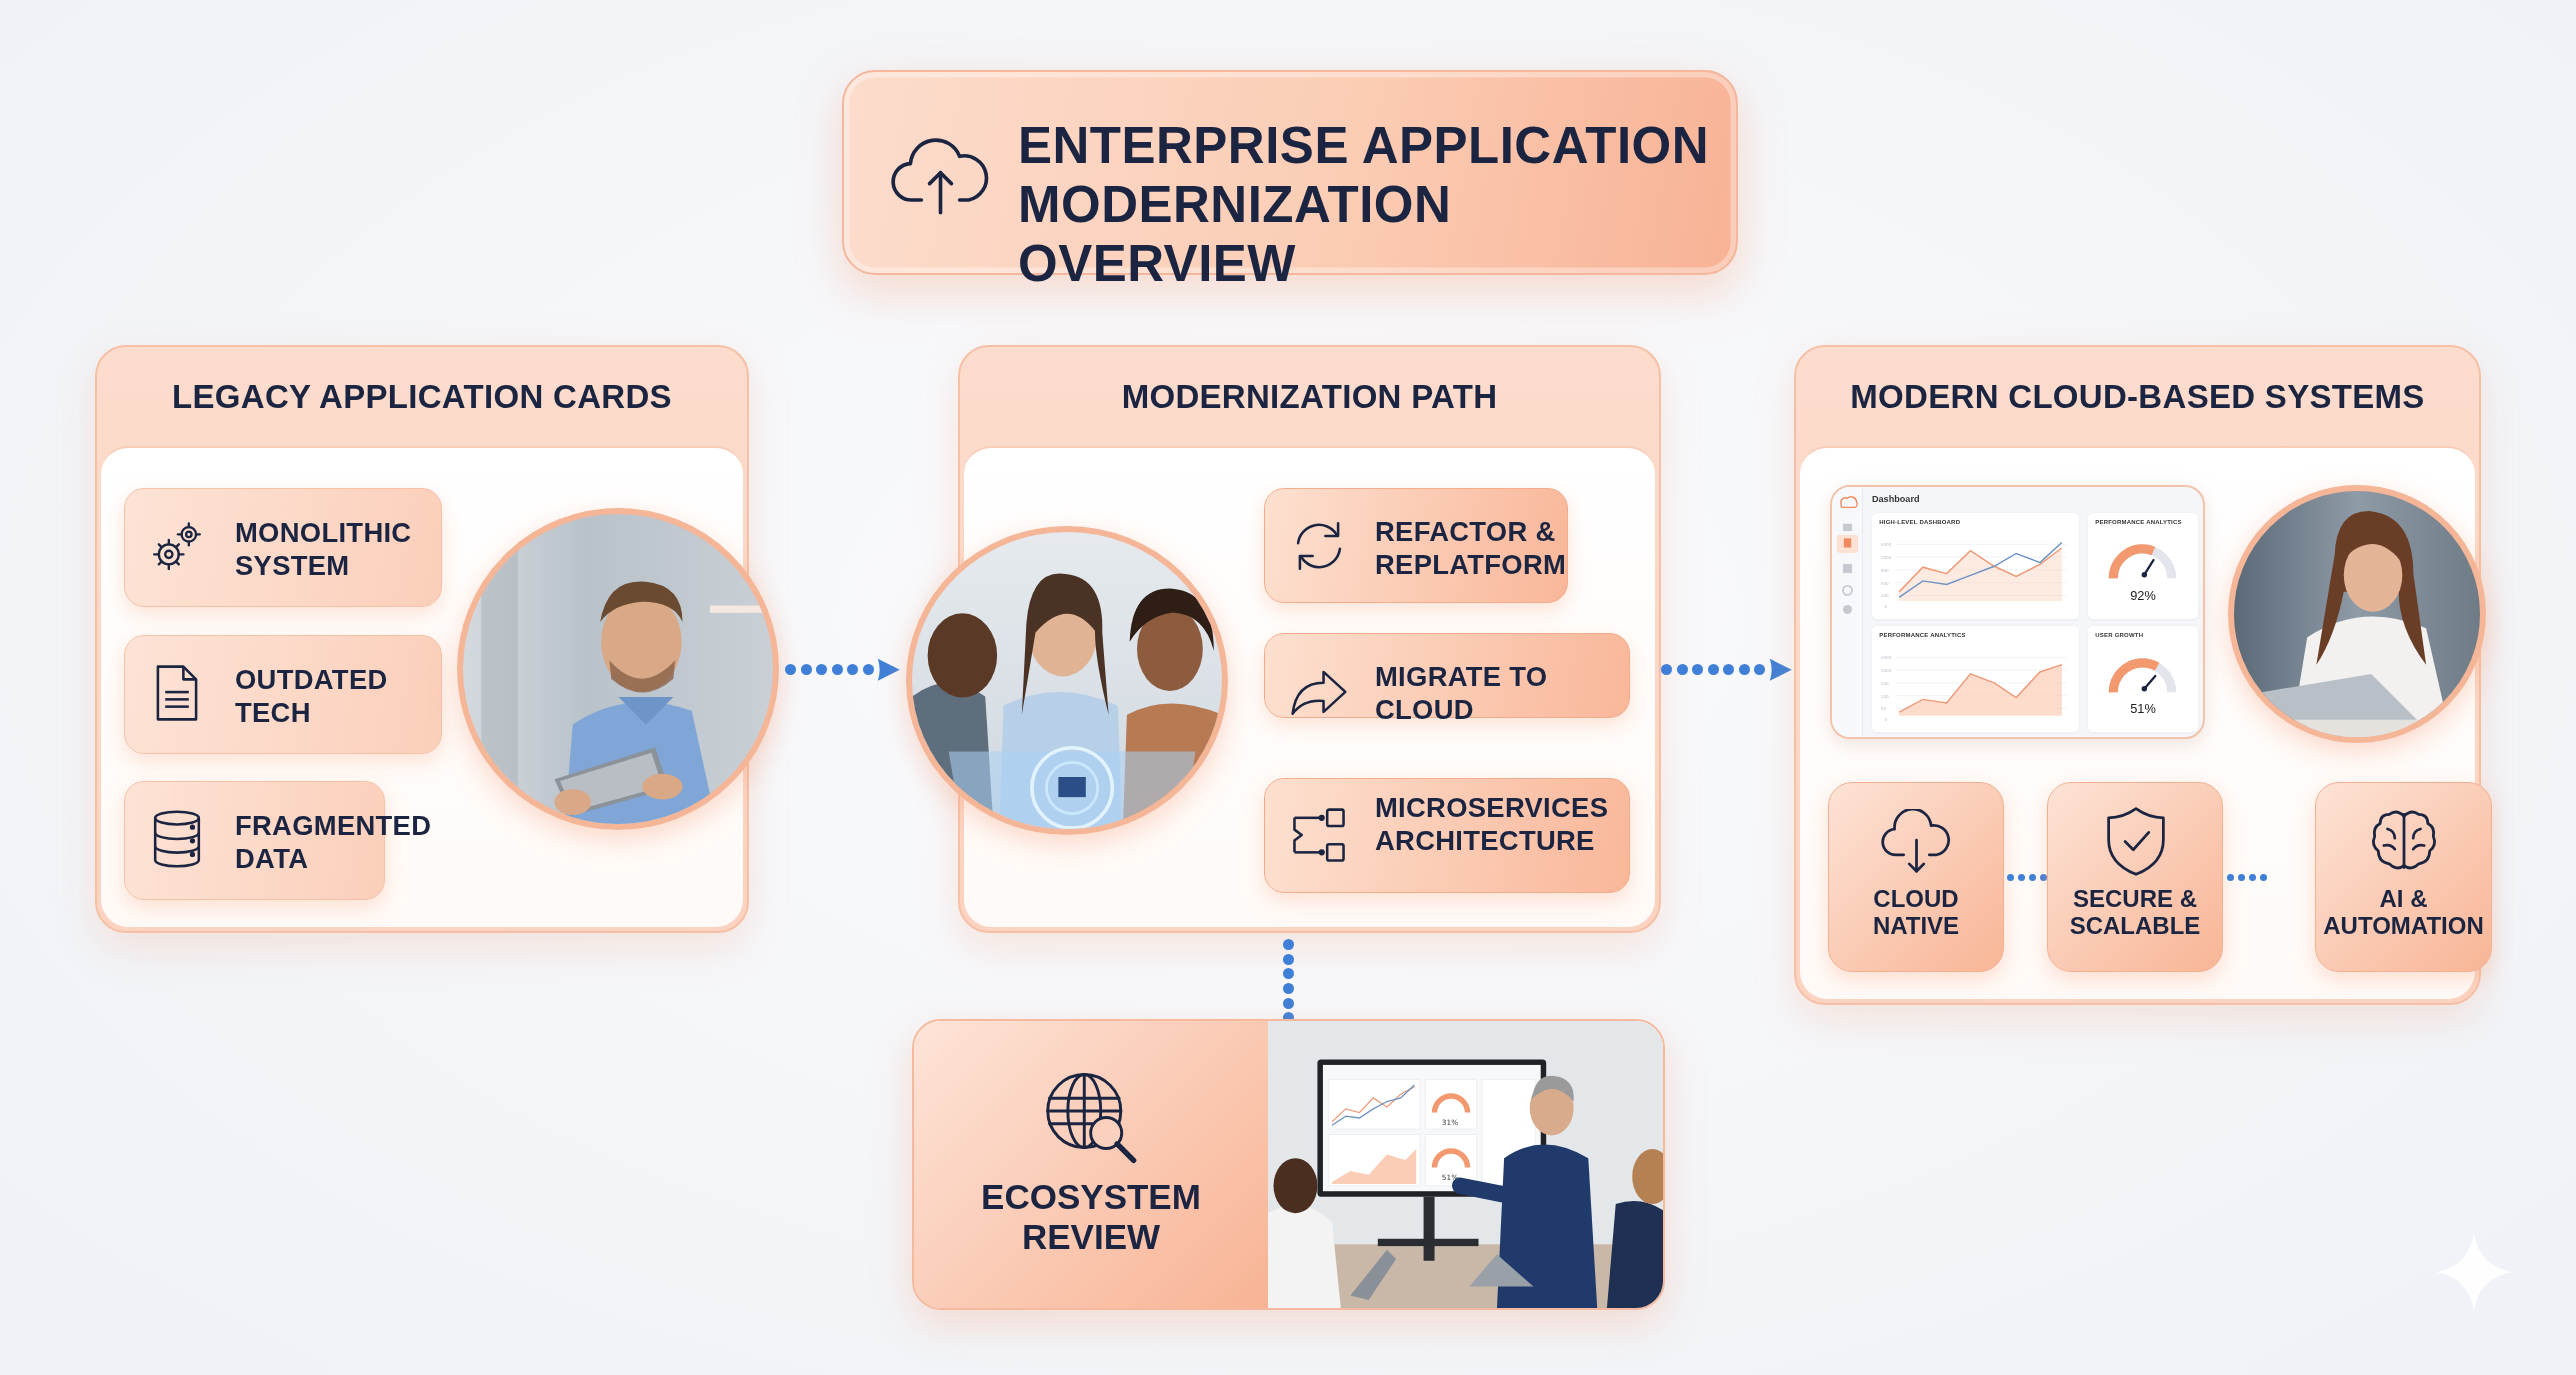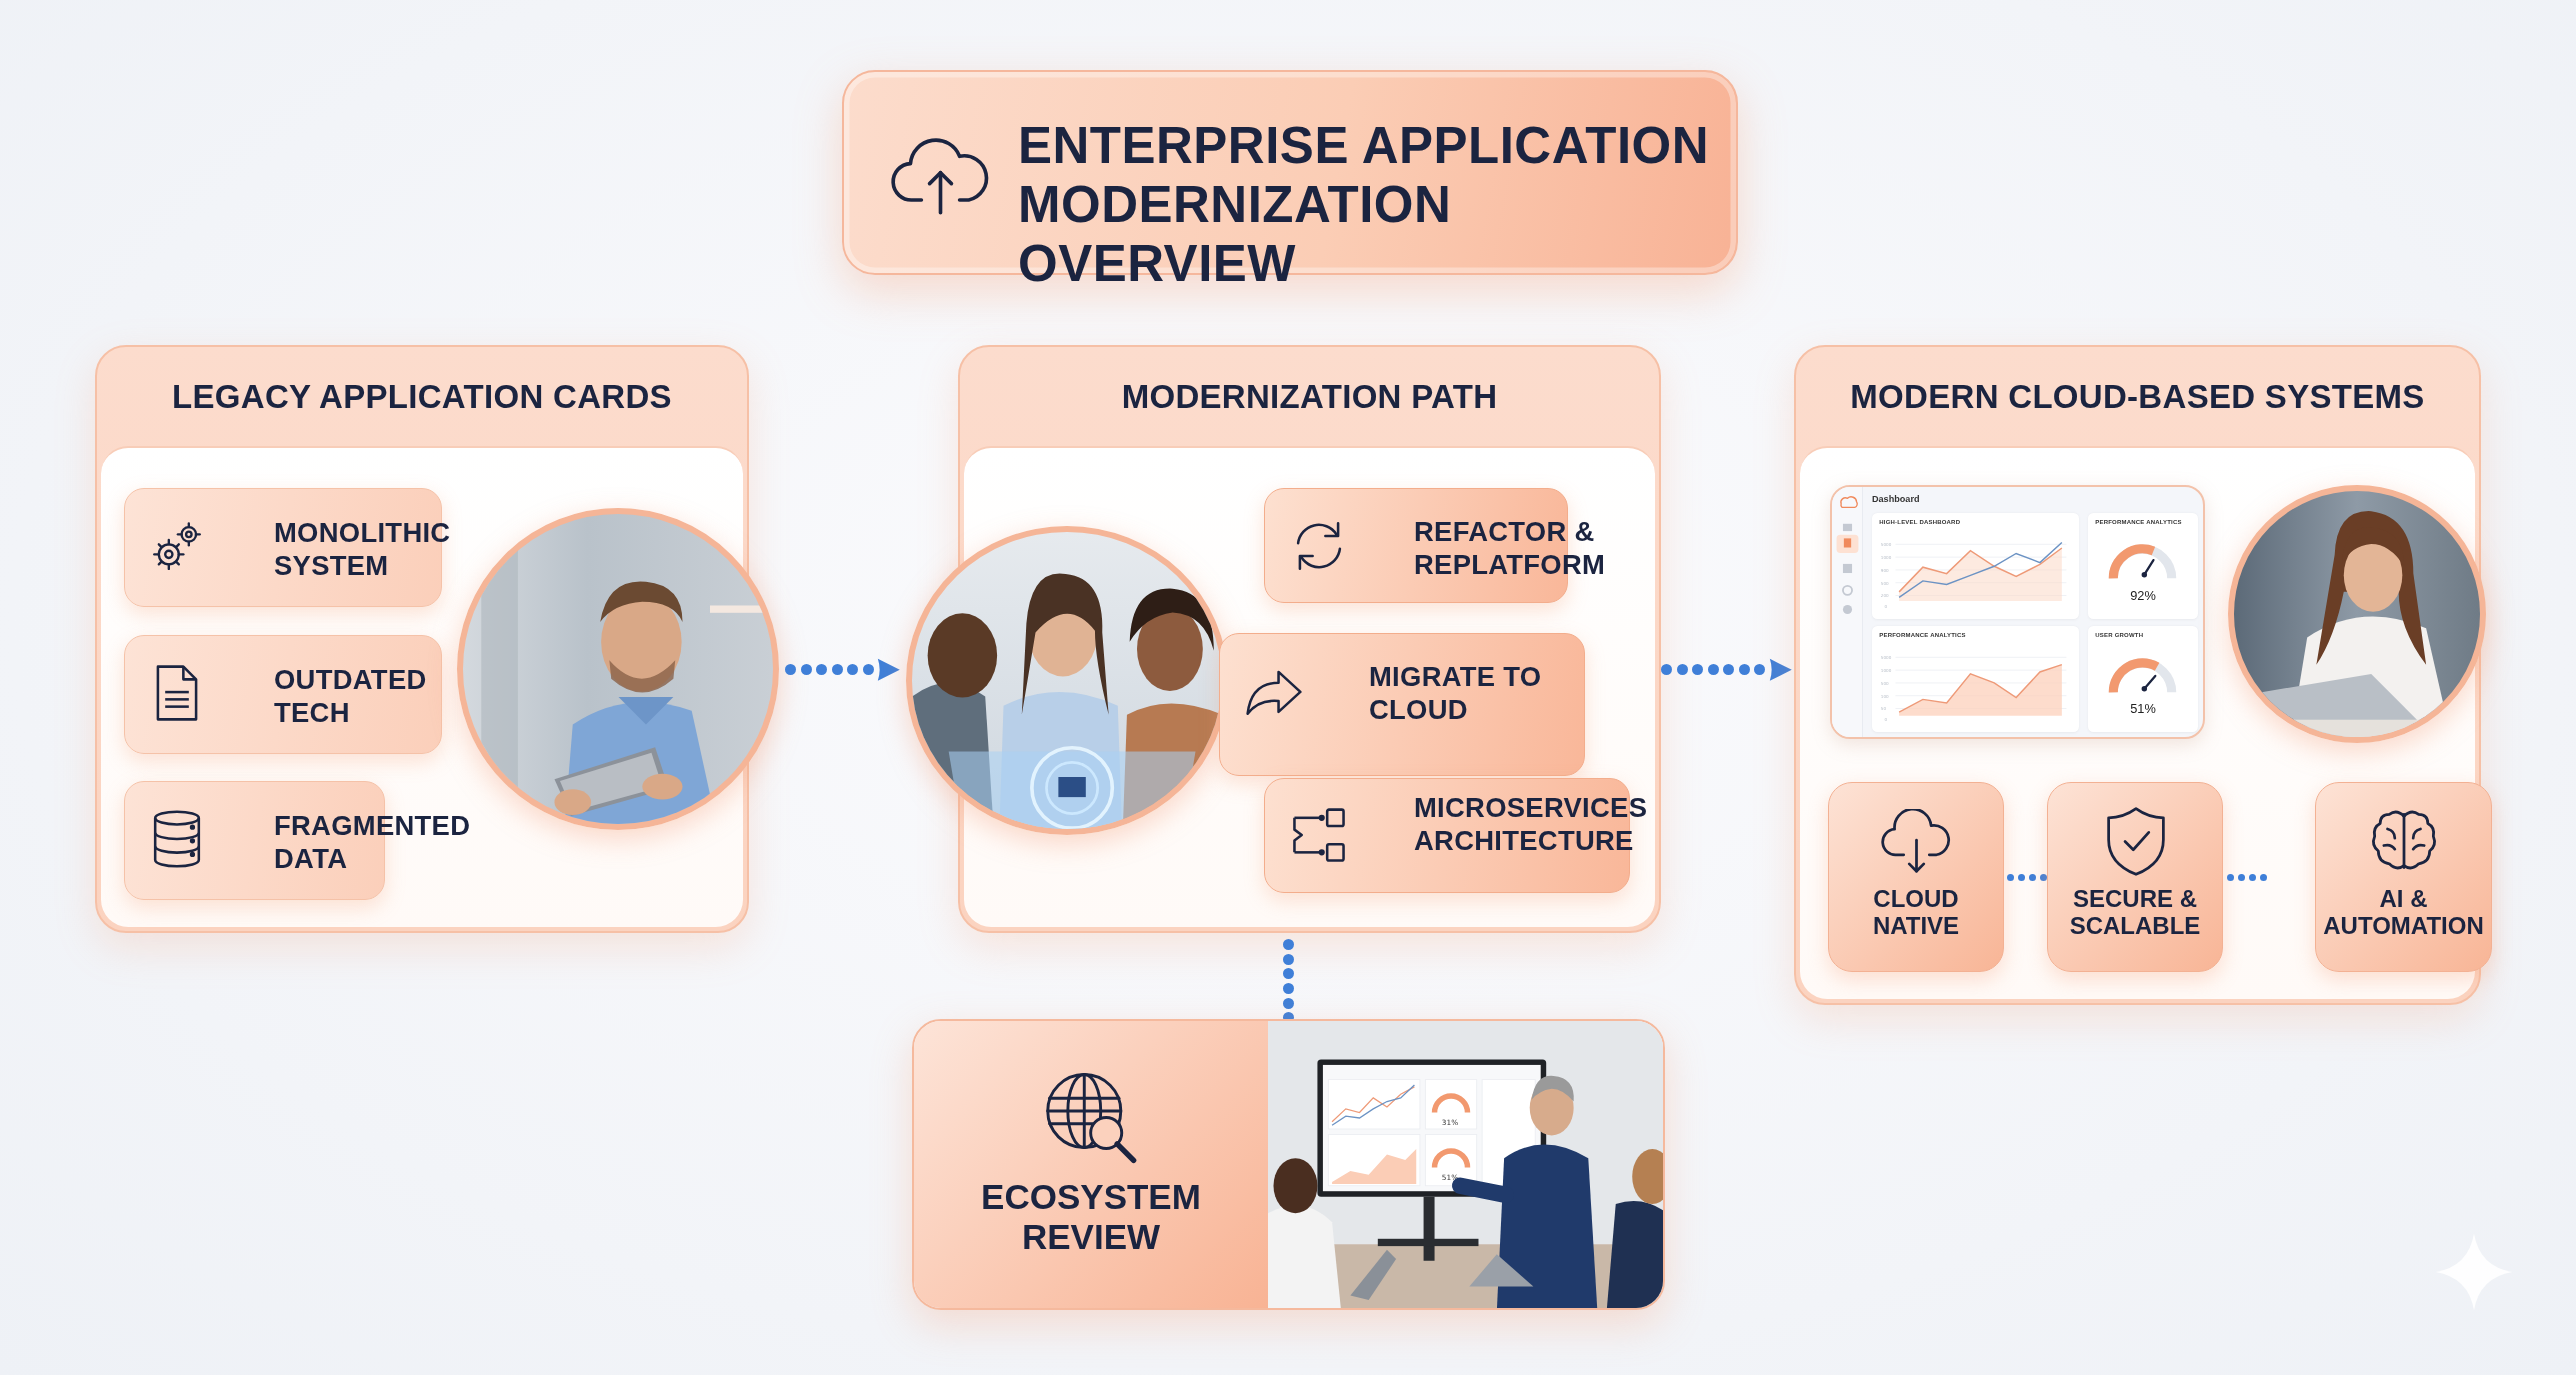--- a/index.html
+++ b/index.html
@@ -54,7 +54,6 @@
   .card-label {
     position: absolute; font-size: 27.4px; font-weight: 700; line-height: 33px; letter-spacing: 0.3px;
     text-transform: uppercase;
-    margin-left: 39px;
   }
   .photo {
     position: absolute; border-radius: 50%; overflow: hidden;

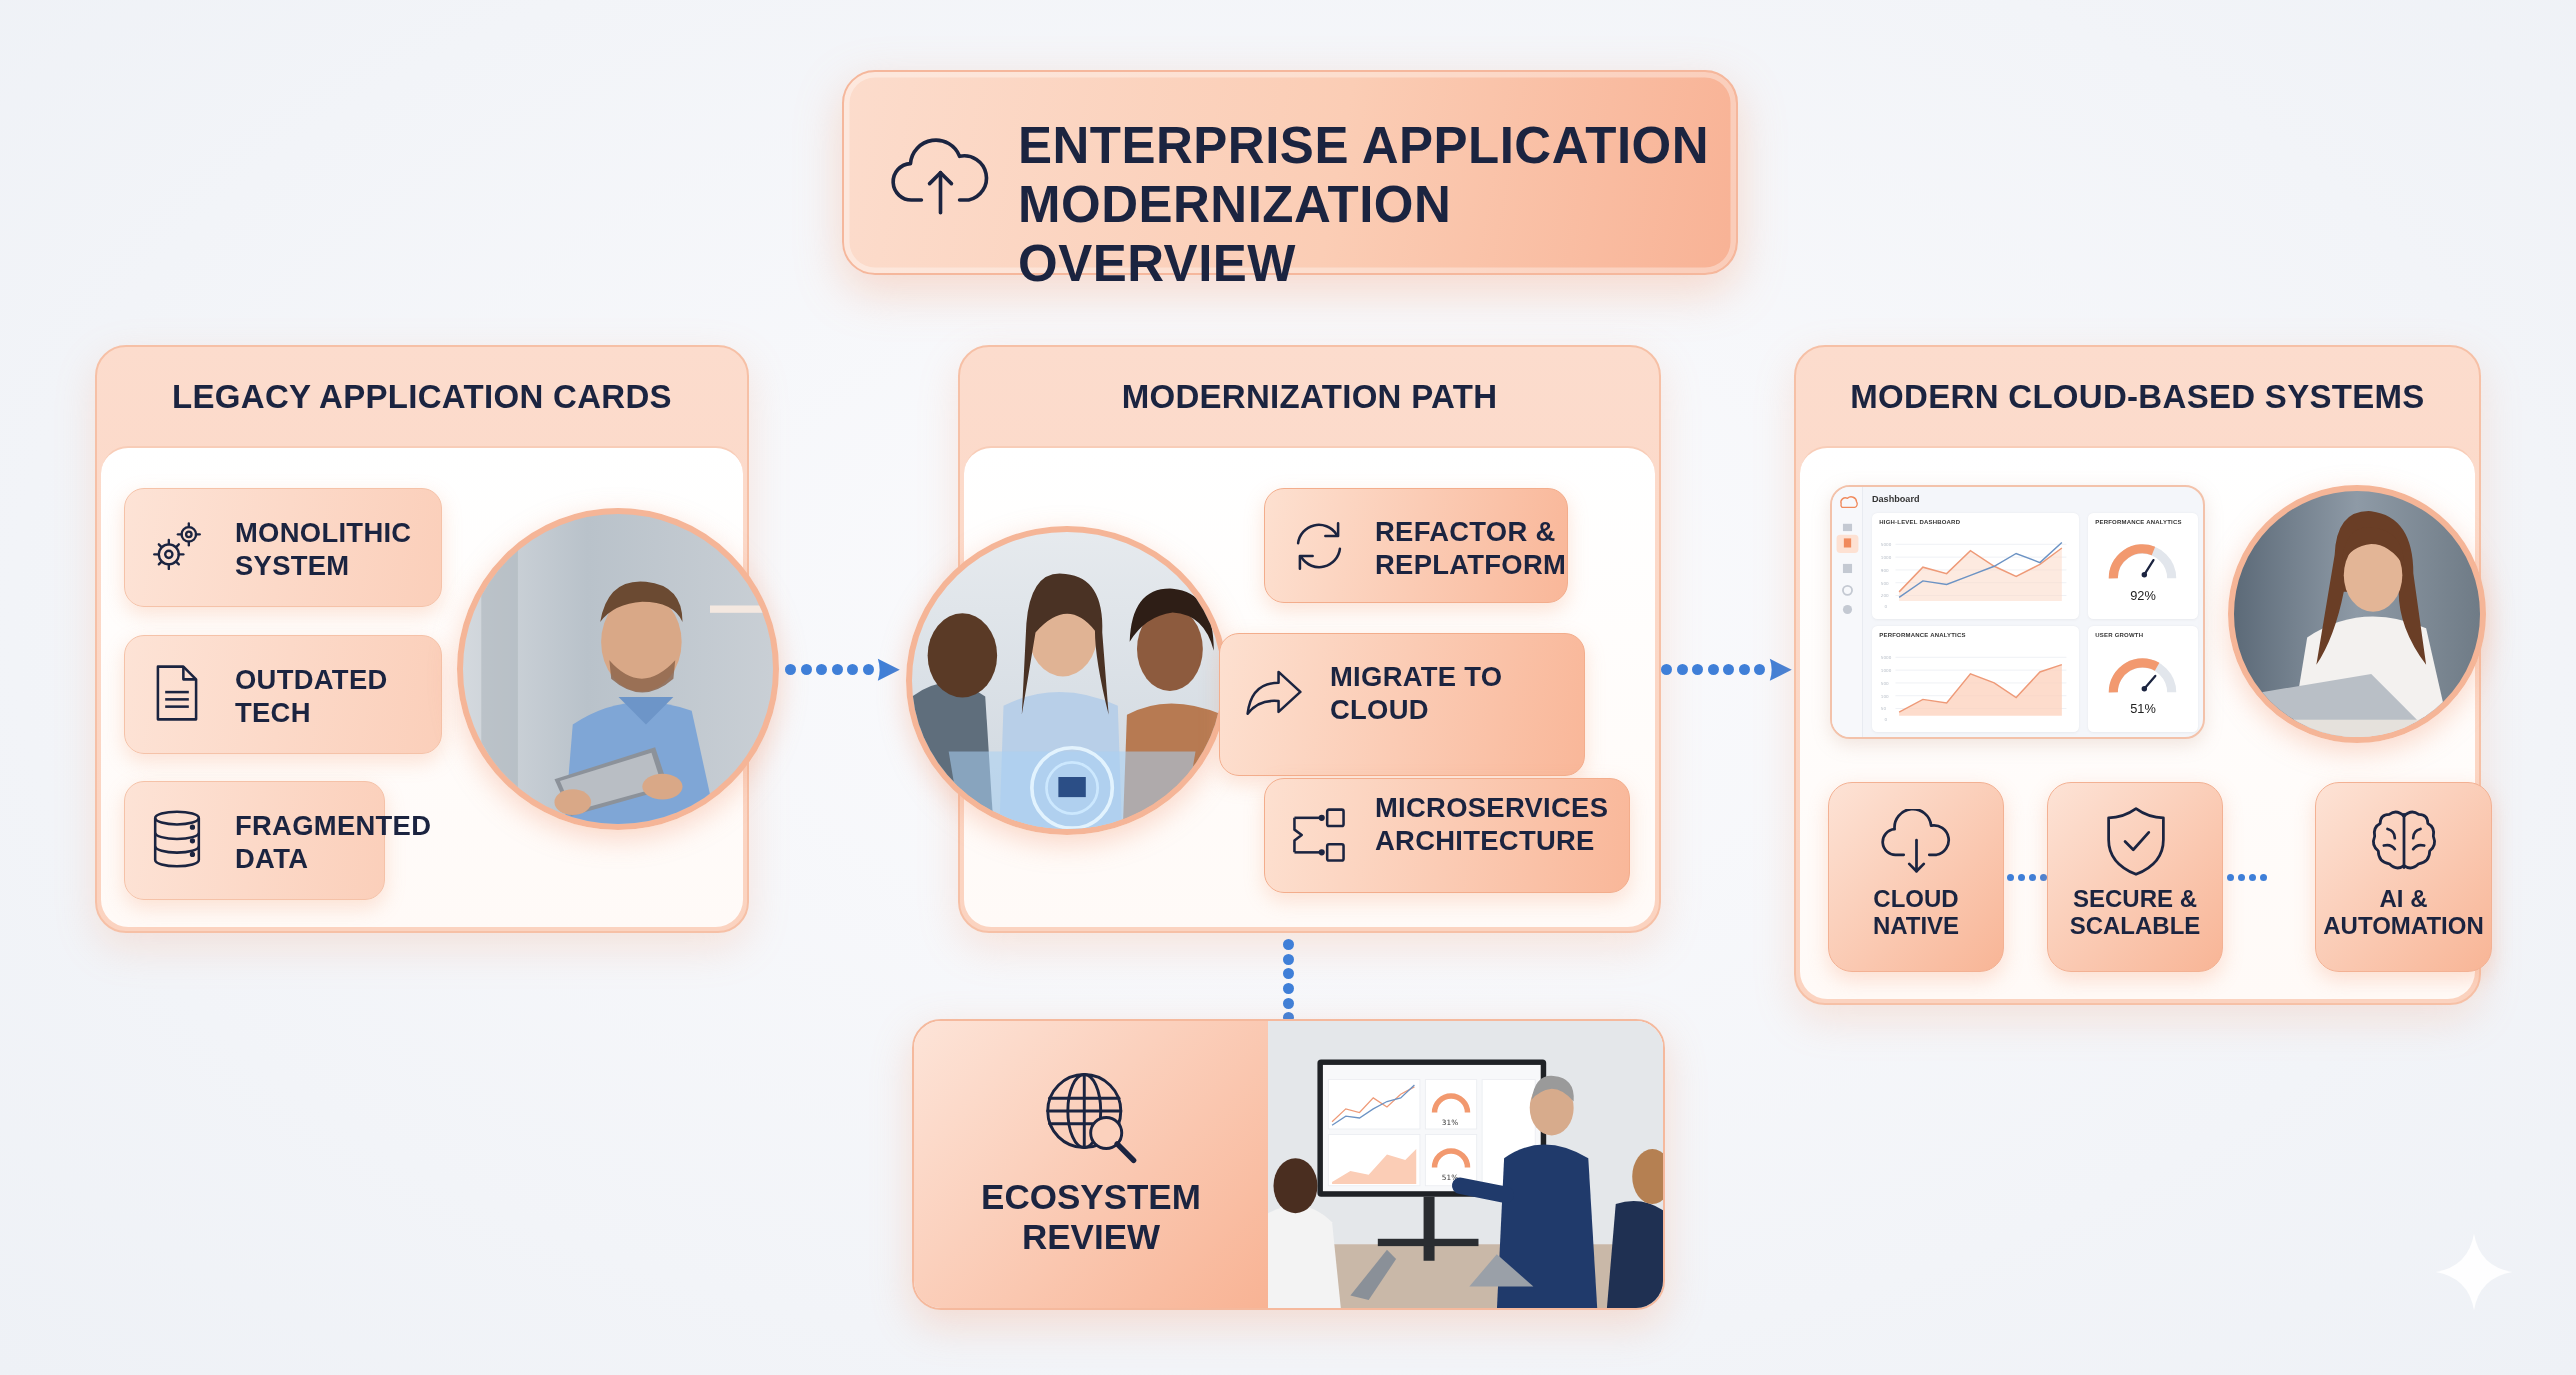--- a/index.html
+++ b/index.html
@@ -240,7 +240,7 @@
   </div>
 </div>
 
-<div class="card hot" style="left:1219px; top:633px; width:366px; height:143px;">
+<div class="card hot" style="left:1264px; top:633px; width:366px; height:85px;">
   <svg class="card-icon" style="left:24px; top:27.4px;" viewBox="0 0 66 66" fill="none" stroke="#1b2440" stroke-width="2.8" stroke-linejoin="round">
     <path d="M4 58 Q8 24 38 24 V12 L62 34 L38 56 V44 Q16 42 4 58 Z"></path>
   </svg>

